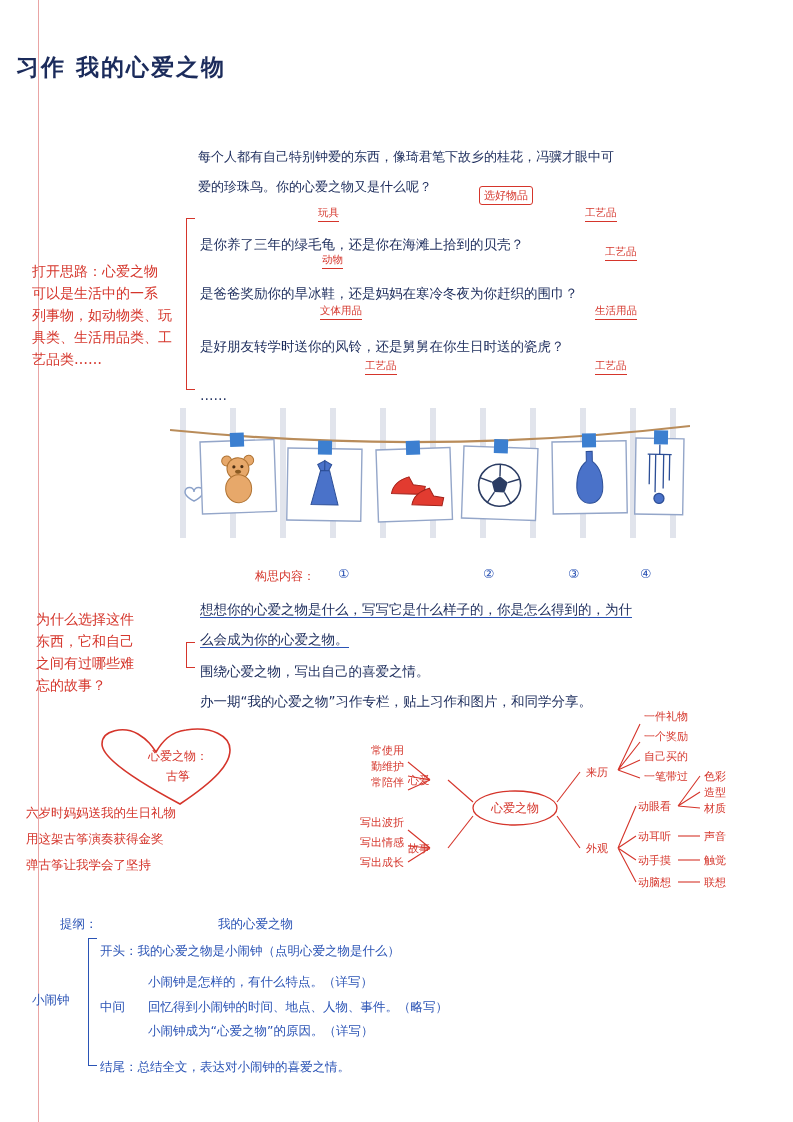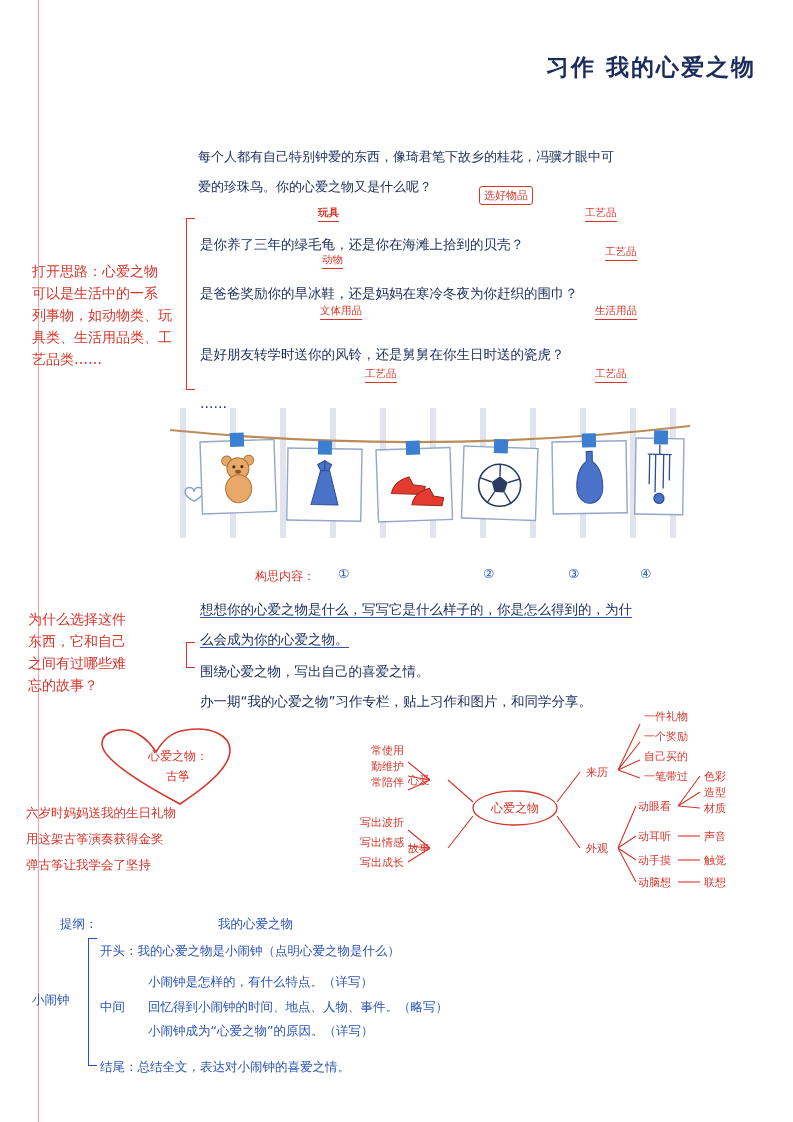--- a/index.html
+++ b/index.html
@@ -17,7 +17,7 @@
     background:#e9a4a4;
   }
   .title{
-    position:absolute;top:52px;left:4px;width:752px;text-align:right;
+    position:absolute;top:52px;left:16px;width:752px;text-align:left;
     font-size:23px;color:#1b2b5b;letter-spacing:2px;
     font-family:"DejaVu Serif","Liberation Serif",serif;font-weight:bold;
   }

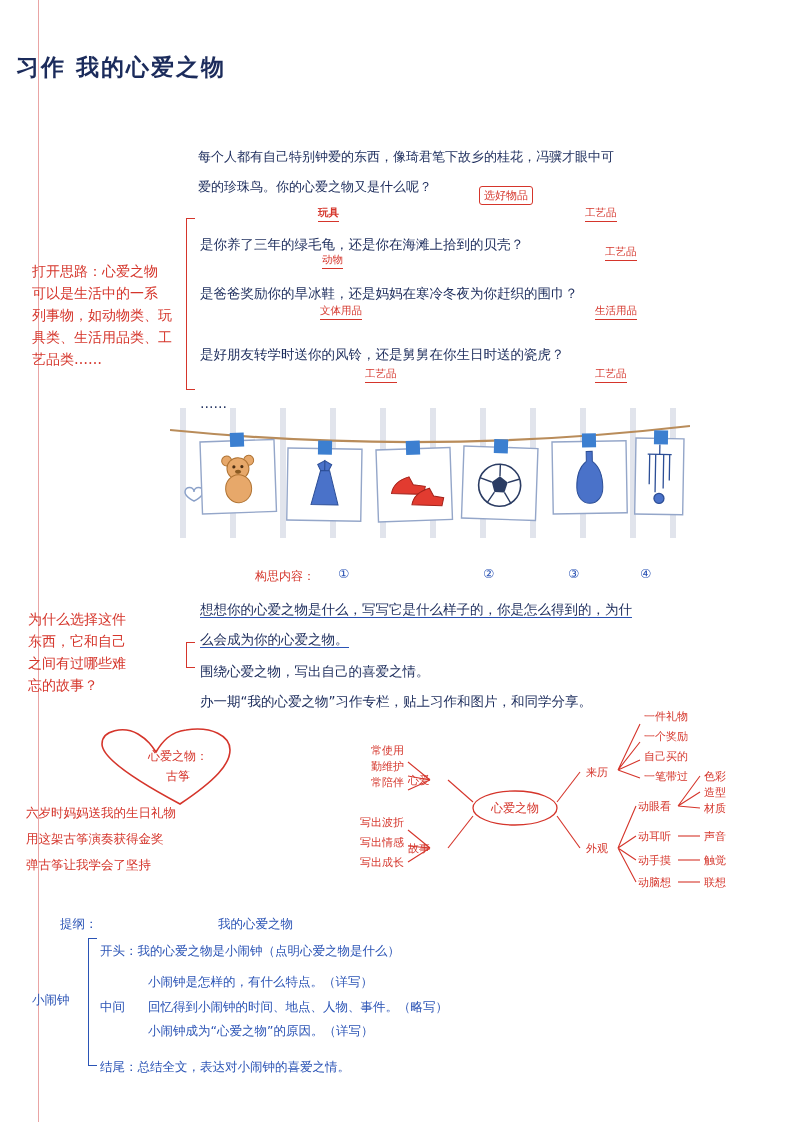--- a/index.html
+++ b/index.html
@@ -97,7 +97,7 @@
 
   <div class="qblock">
     <div class="tagrow">
-      <span class="tag" style="left:118px;top:-10px;font-weight:bold;">玩具</span>
+      <span class="tag" style="left:118px;top:-10px;">玩具</span>
       <span class="tag" style="left:385px;top:-10px;">工艺品</span>
     </div>
 

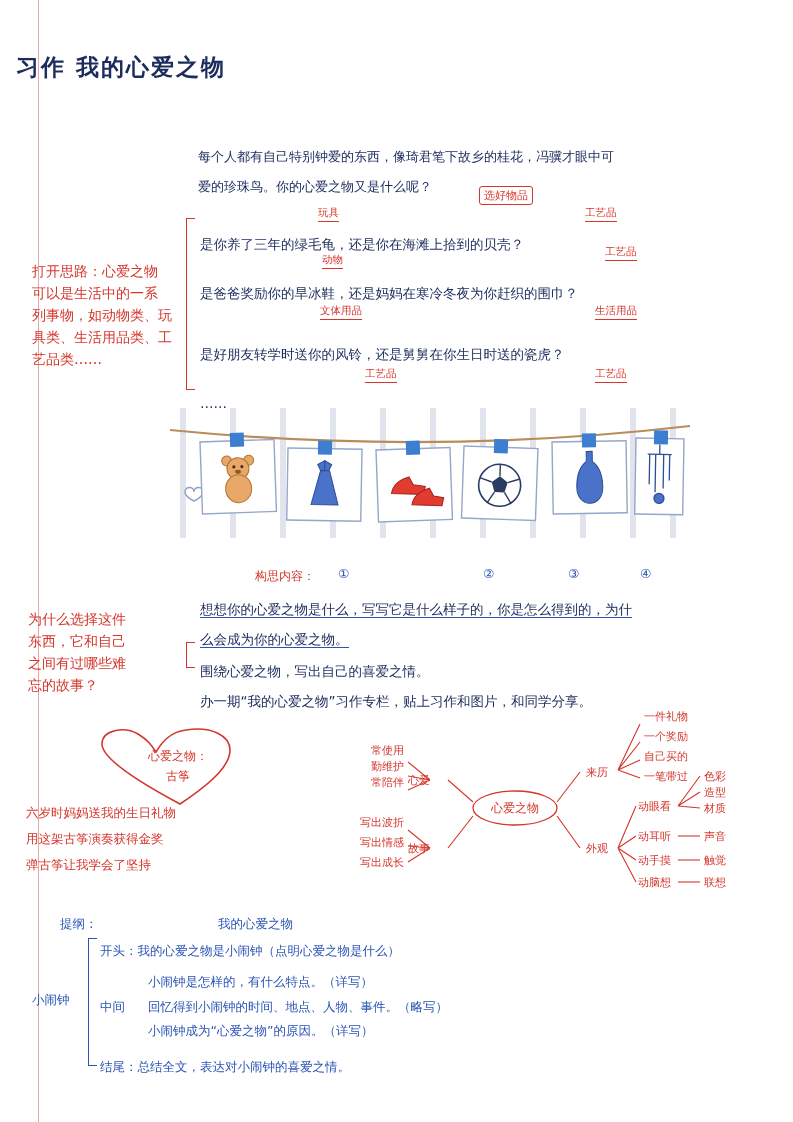--- a/index.html
+++ b/index.html
@@ -113,7 +113,7 @@
       <span class="tag" style="left:395px;top:-10px;">生活用品</span>
     </div>
 
-    <div class="qline" style="margin-top:16px;">是好朋友转学时送你的风铃，还是舅舅在你生日时送的瓷虎？</div>
+    <div class="qline" style="margin-top:8px;">是好朋友转学时送你的风铃，还是舅舅在你生日时送的瓷虎？</div>
     <div class="tagrow">
       <span class="tag" style="left:165px;top:-8px;">工艺品</span>
       <span class="tag" style="left:395px;top:-8px;">工艺品</span>

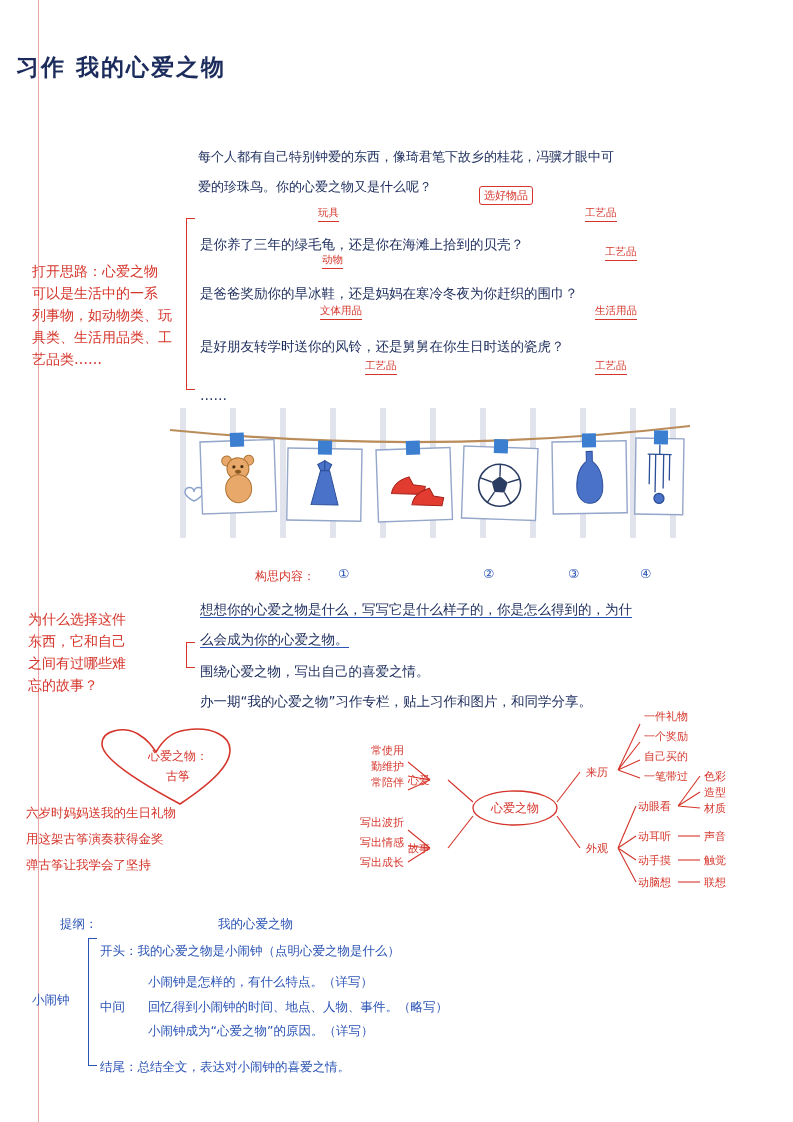--- a/index.html
+++ b/index.html
@@ -238,7 +238,7 @@
 
   <div class="redbrace"></div>
 
-  <div class="red-note" style="top:608px;left:28px;width:152px;">
+  <div class="red-note" style="top:608px;left:36px;width:152px;">
     <div>为什么选择这件</div>
     <div>东西，它和自己</div>
     <div>之间有过哪些难</div>

